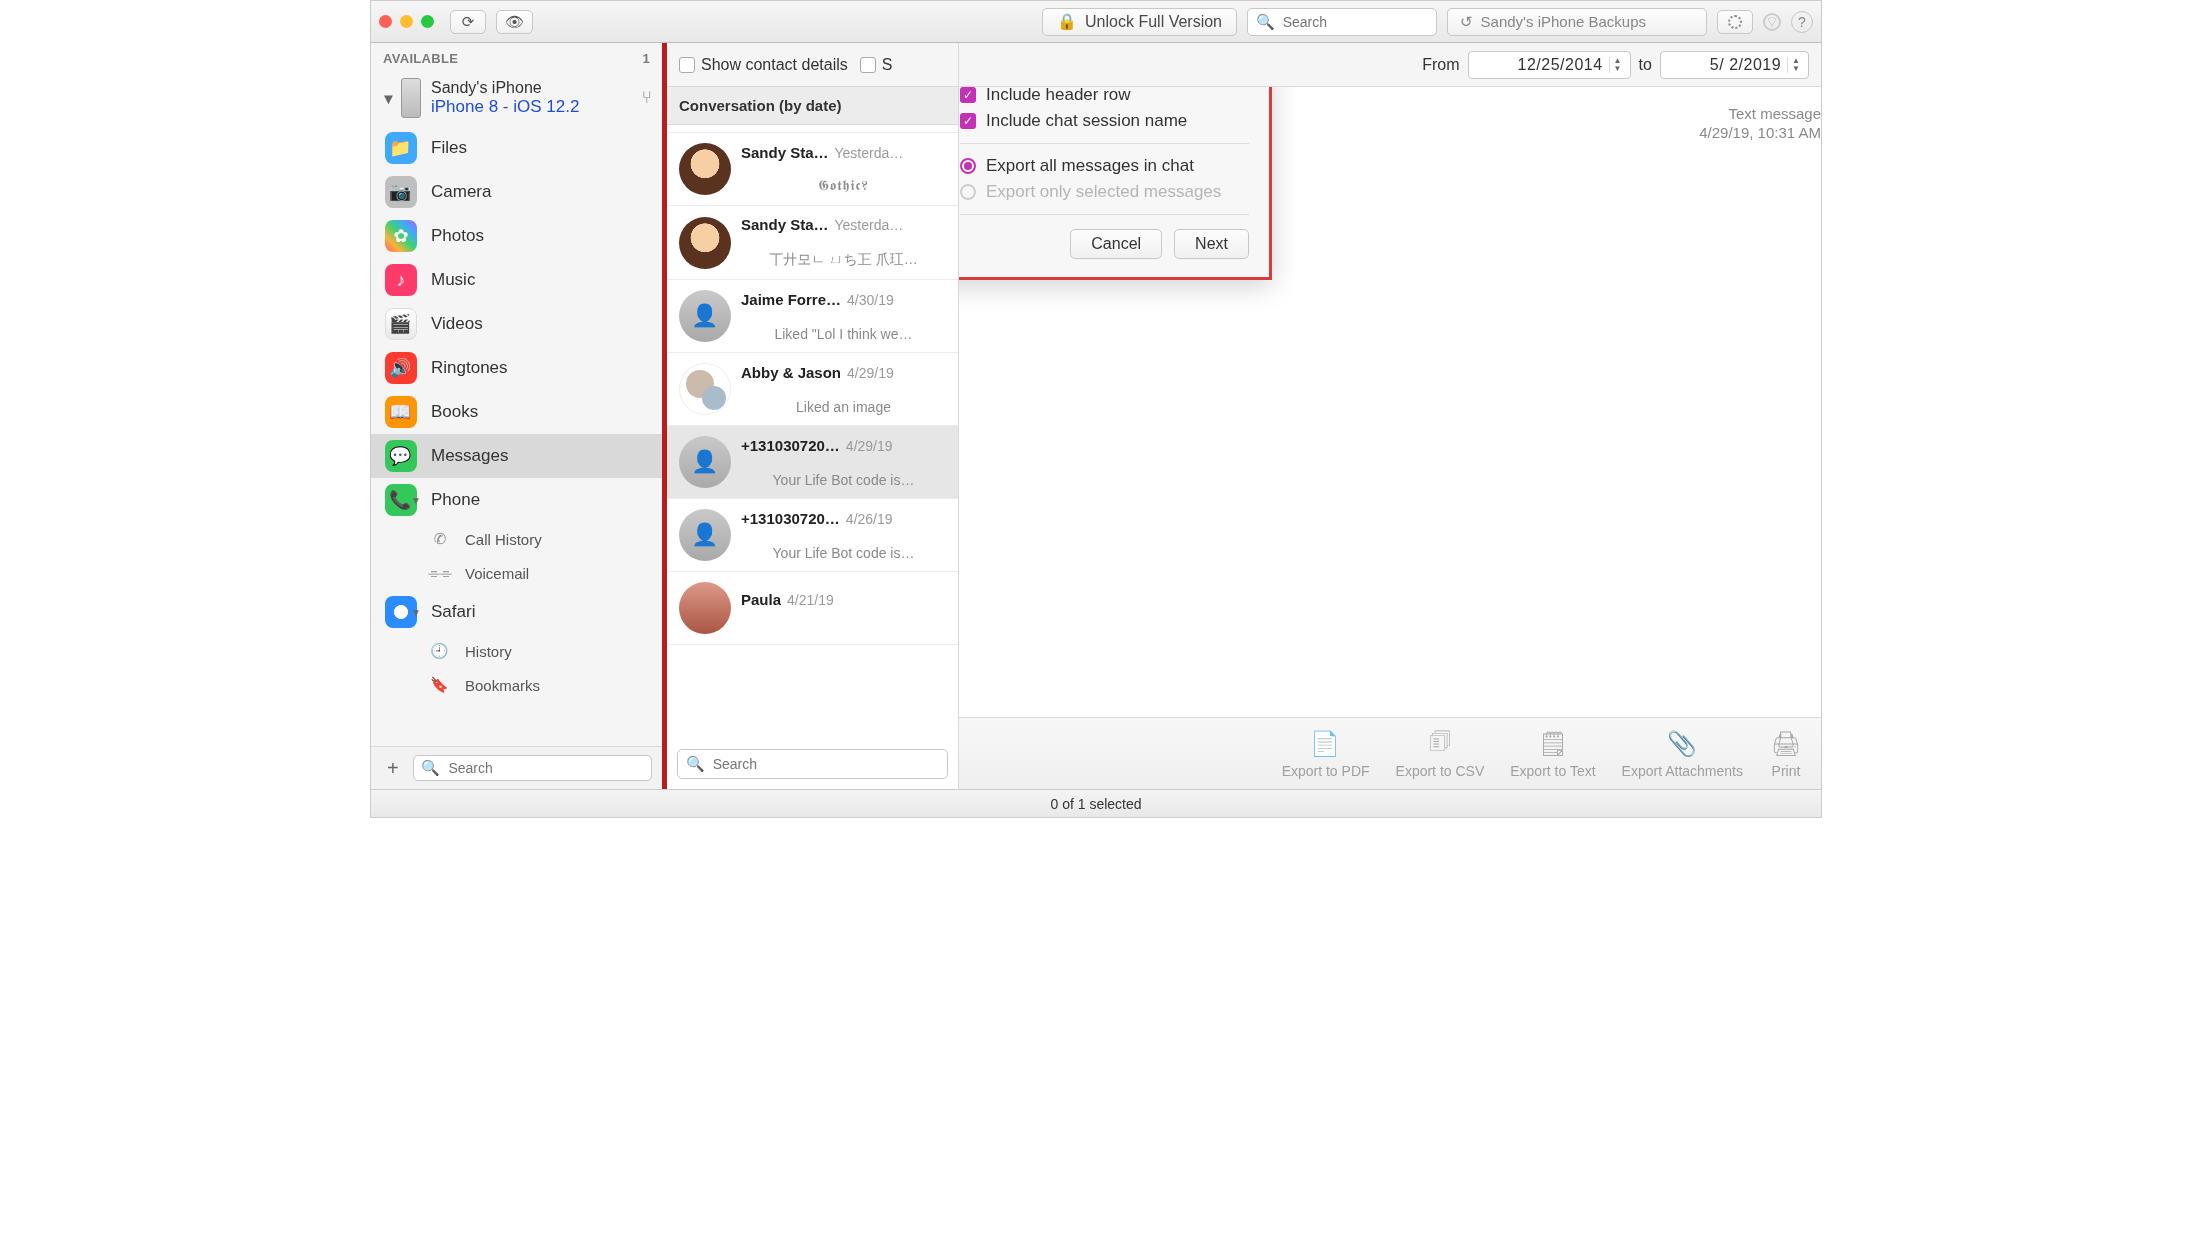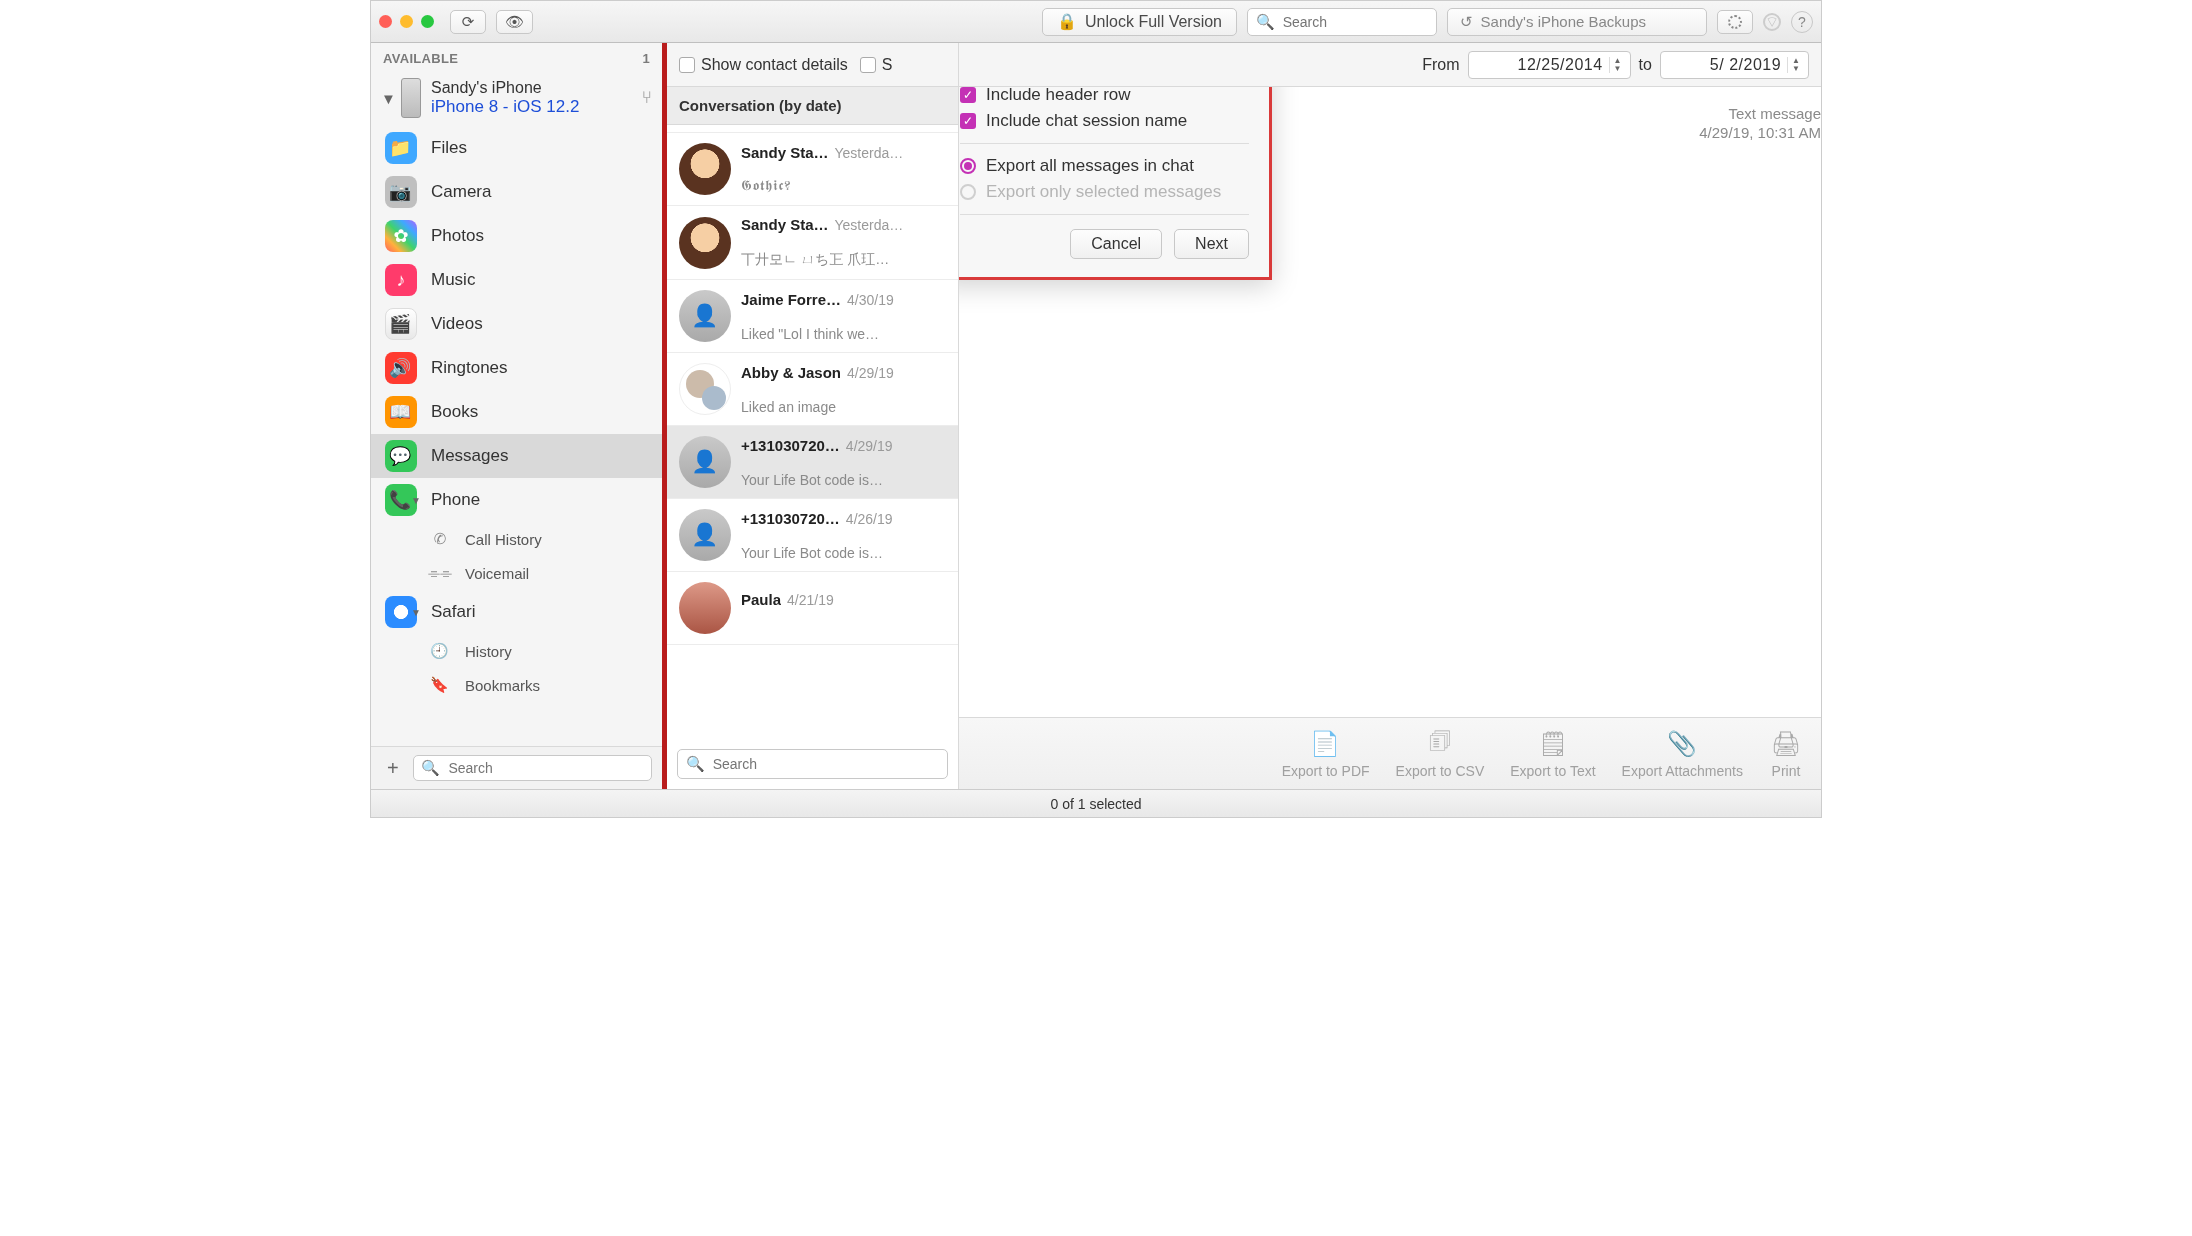--- a/index.html
+++ b/index.html
@@ -60,7 +60,7 @@
 
 .convcol{width:292px;border-right:1px solid #d9d9d9;display:flex;flex-direction:column;background:#fff;}
 .convhead{background:#ececec;border-bottom:1px solid #d9d9d9;padding:10px 12px;font-size:15px;font-weight:600;color:#333;}
-.convlist{flex:1;overflow:auto;}
+.convlist{flex:1;overflow:auto;text-align:center;}
 .conv{display:flex;gap:10px;padding:10px 12px;border-bottom:1px solid #ececec;align-items:center;}
 .conv.sel{background:#e6e6e6;}
 .avatar{width:52px;height:52px;border-radius:50%;background:#d0d0d0;flex-shrink:0;display:flex;align-items:center;justify-content:center;color:#fff;font-size:22px;overflow:hidden;}

